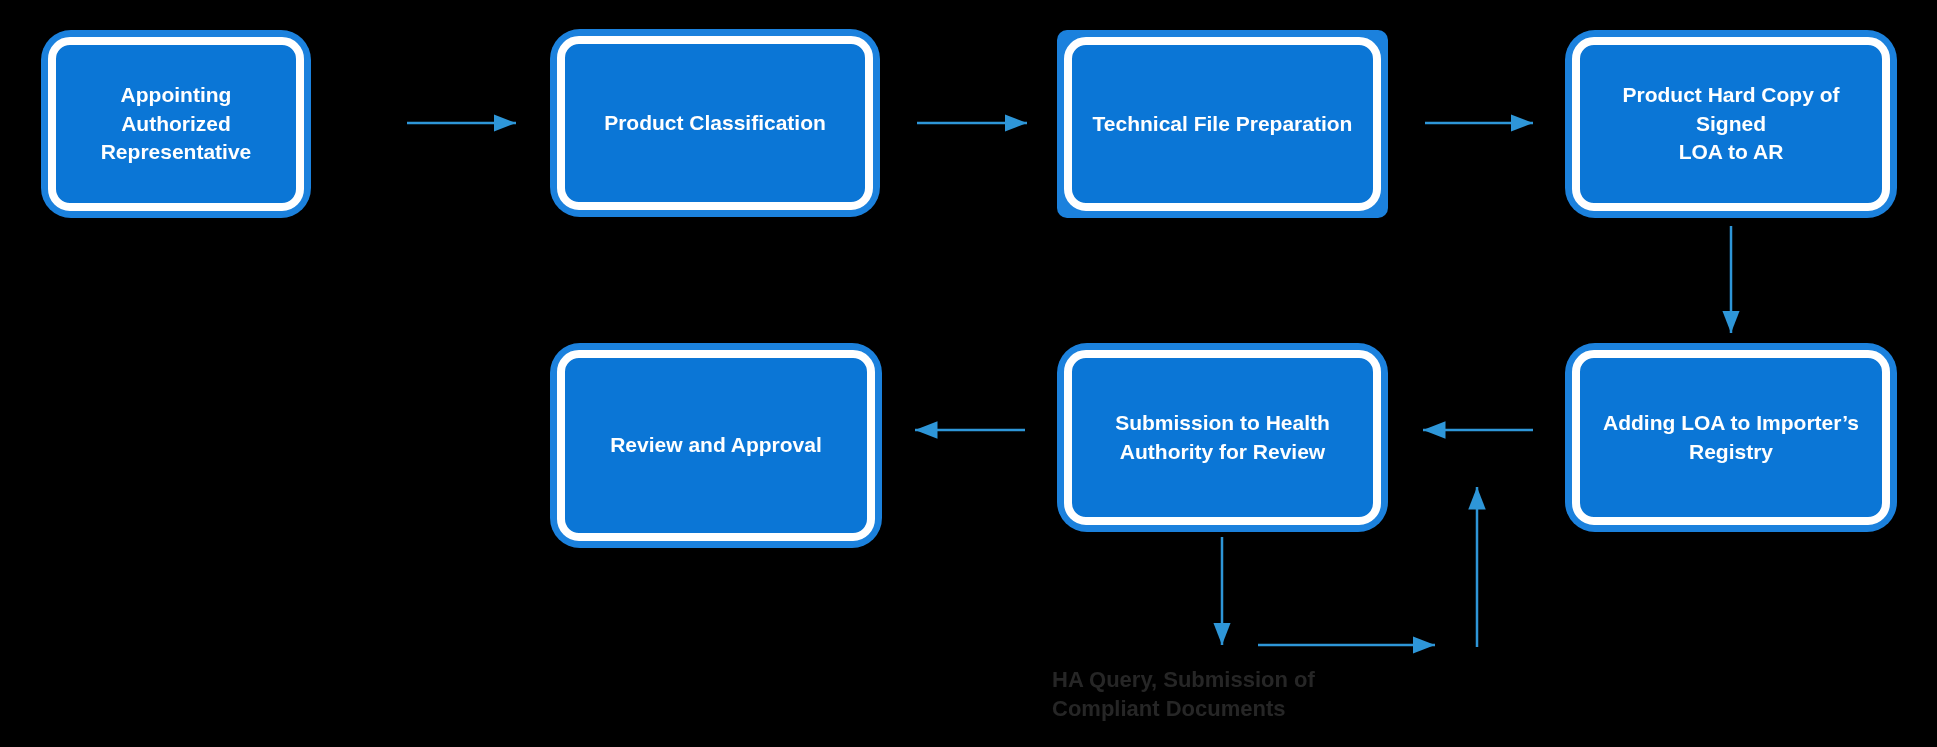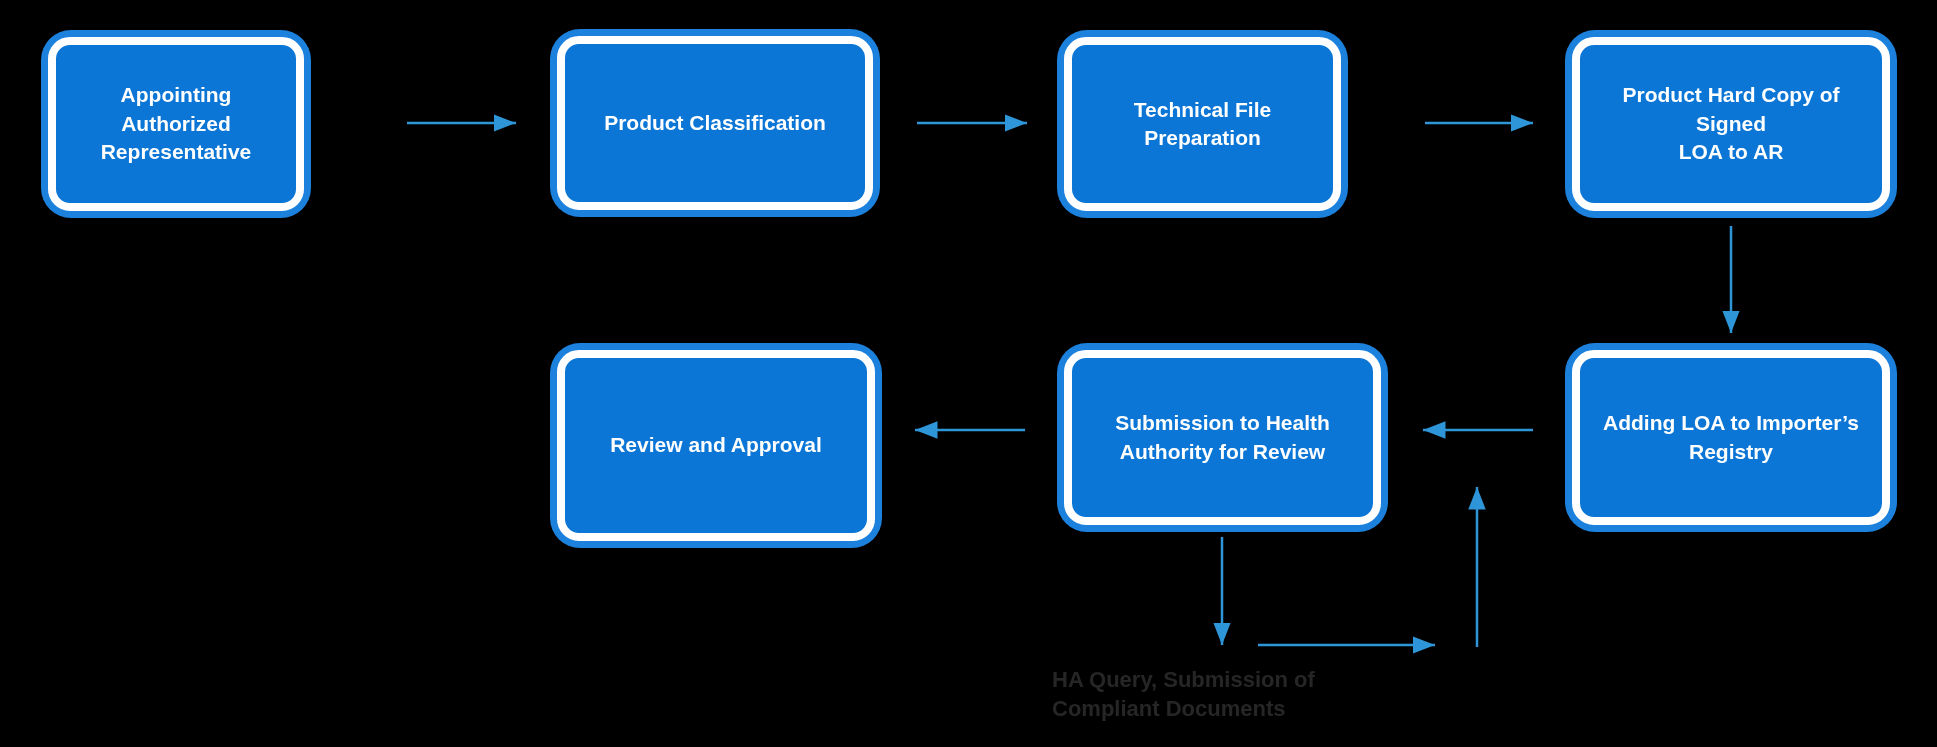--- a/index.html
+++ b/index.html
@@ -68,7 +68,7 @@
   }
   #node-appoint        { left: 41px;   top: 30px;  width: 270px; }
   #node-classification { left: 550px;  top: 29px;  width: 330px; }
-  #node-techfile       { left: 1057px; top: 30px;  width: 291px; }
+  #node-techfile       { left: 1057px; top: 30px;  width: 331px; border-radius: 10px; }
   #node-loa-copy       { left: 1565px; top: 30px;  }
   #node-registry       { left: 1565px; top: 343px; height: 189px; }
   #node-submission     { left: 1057px; top: 343px; width: 331px; height: 189px; }

